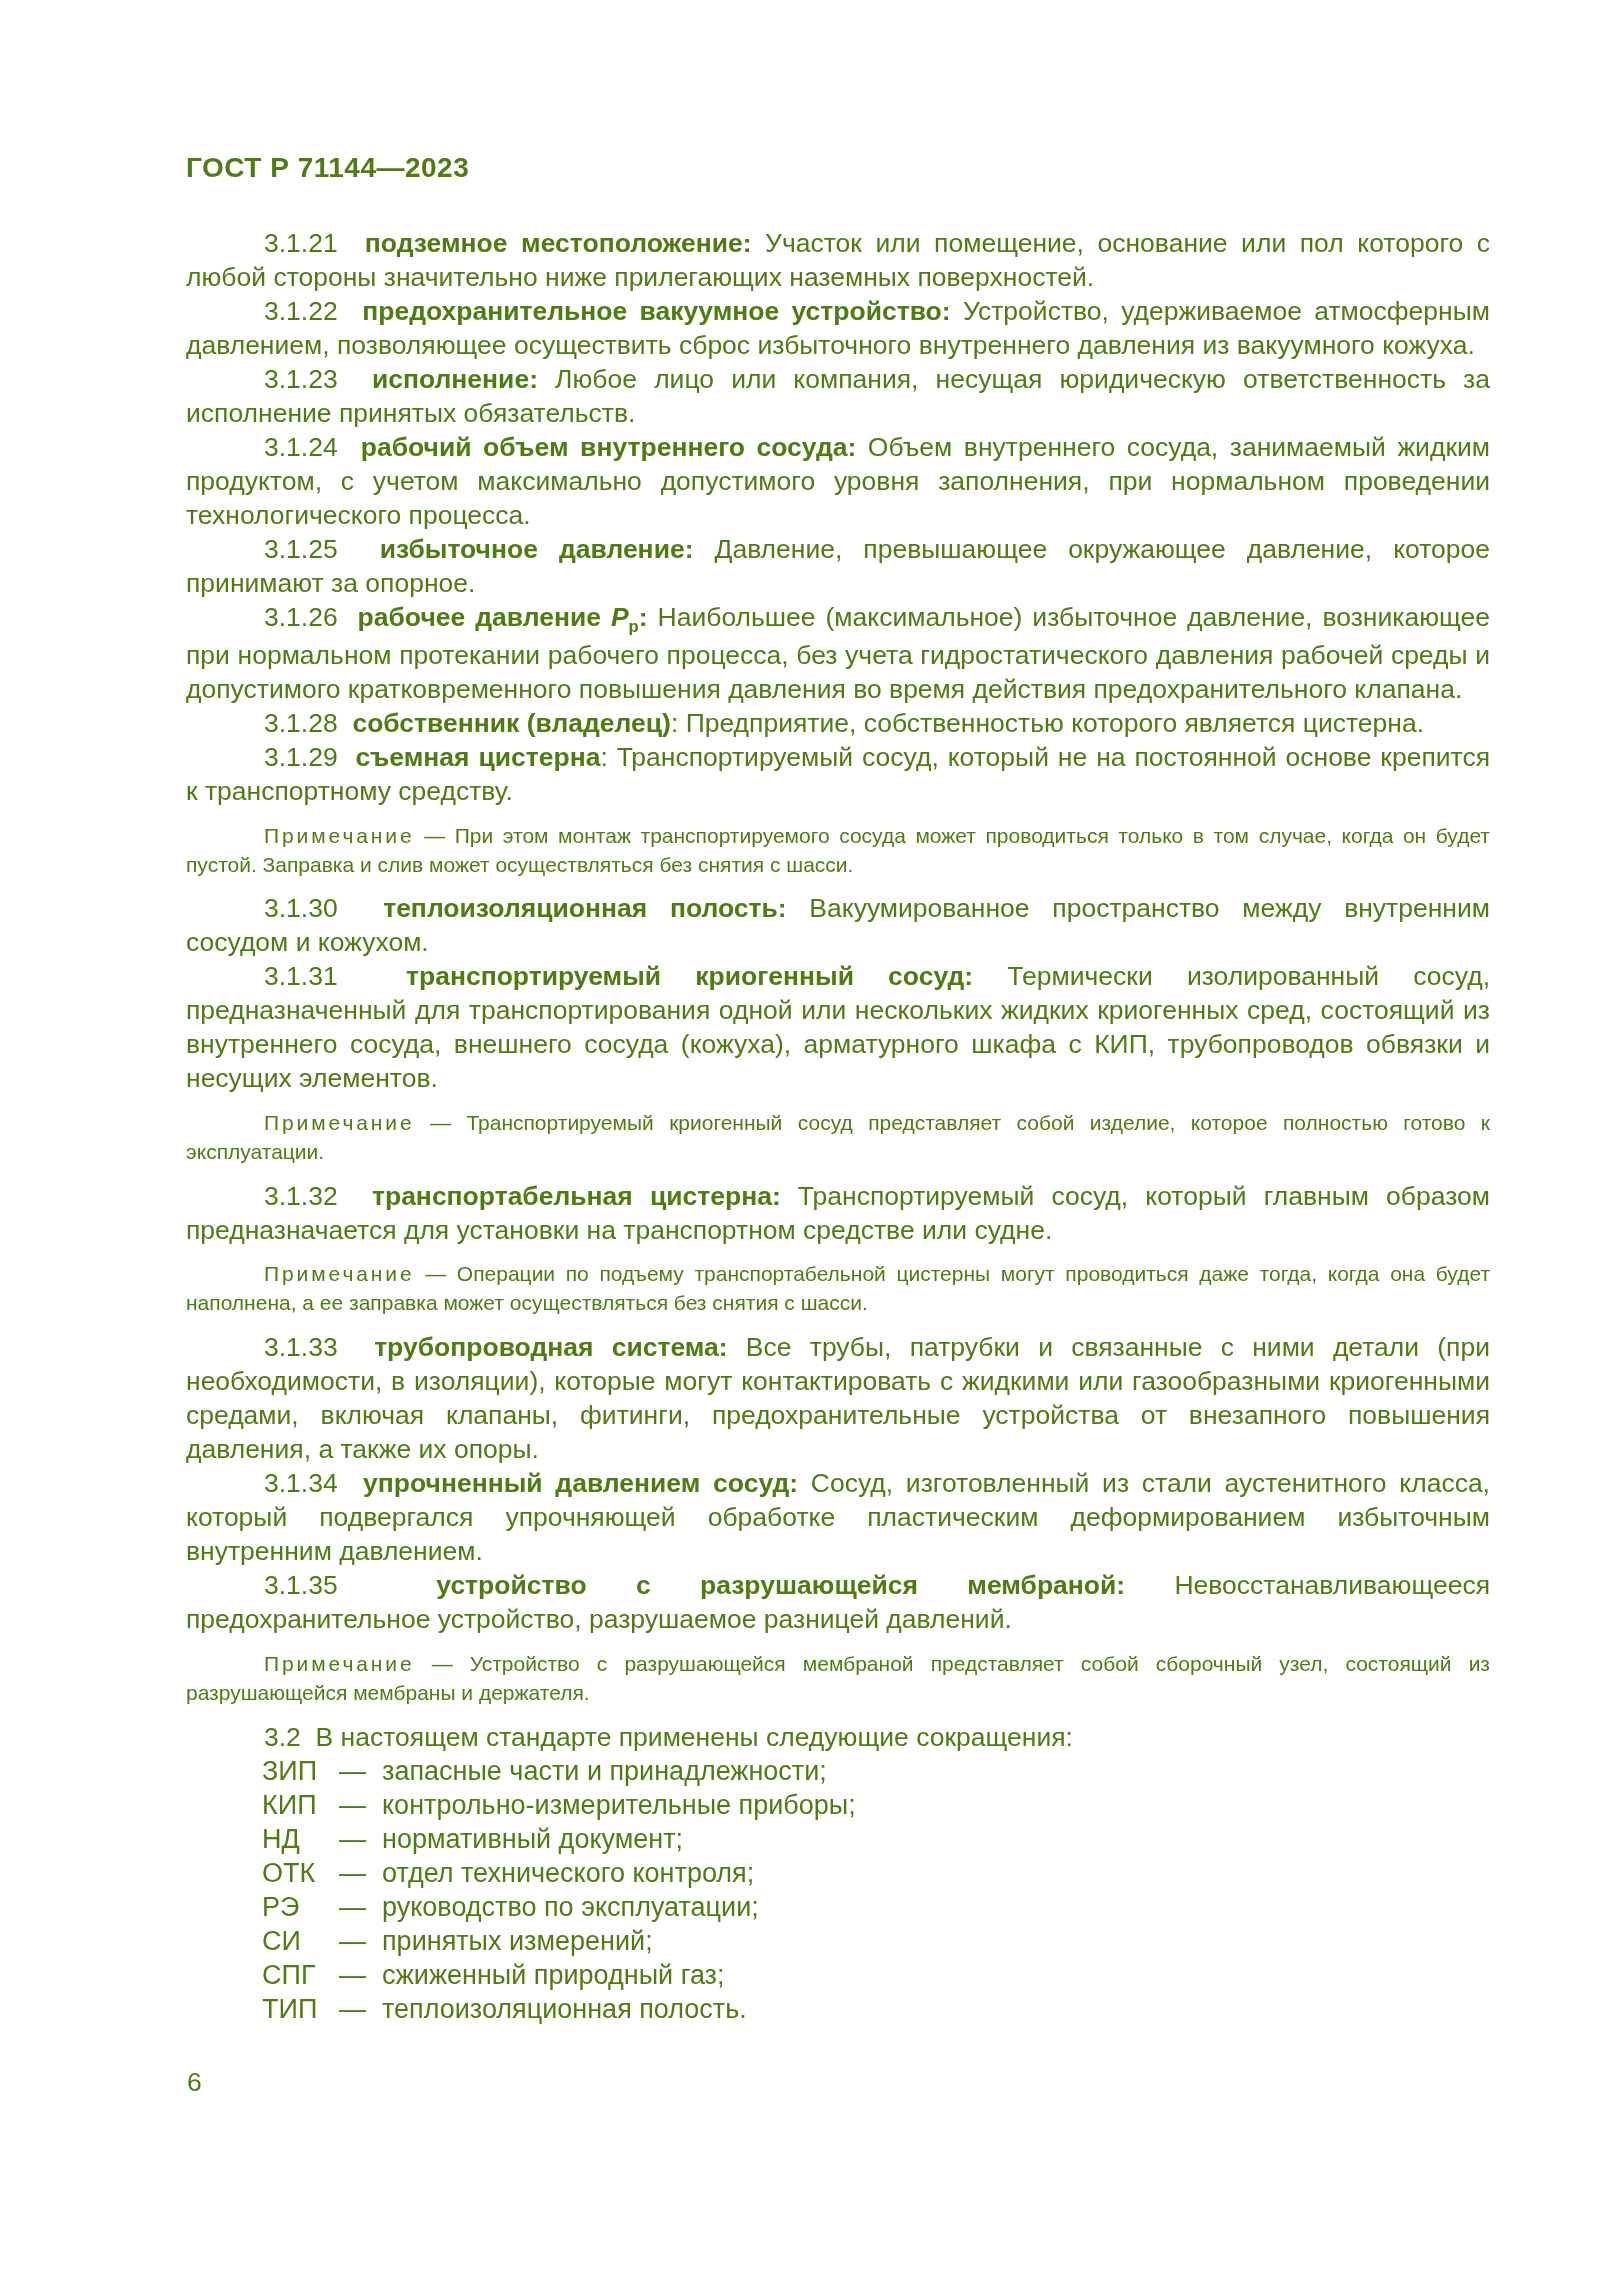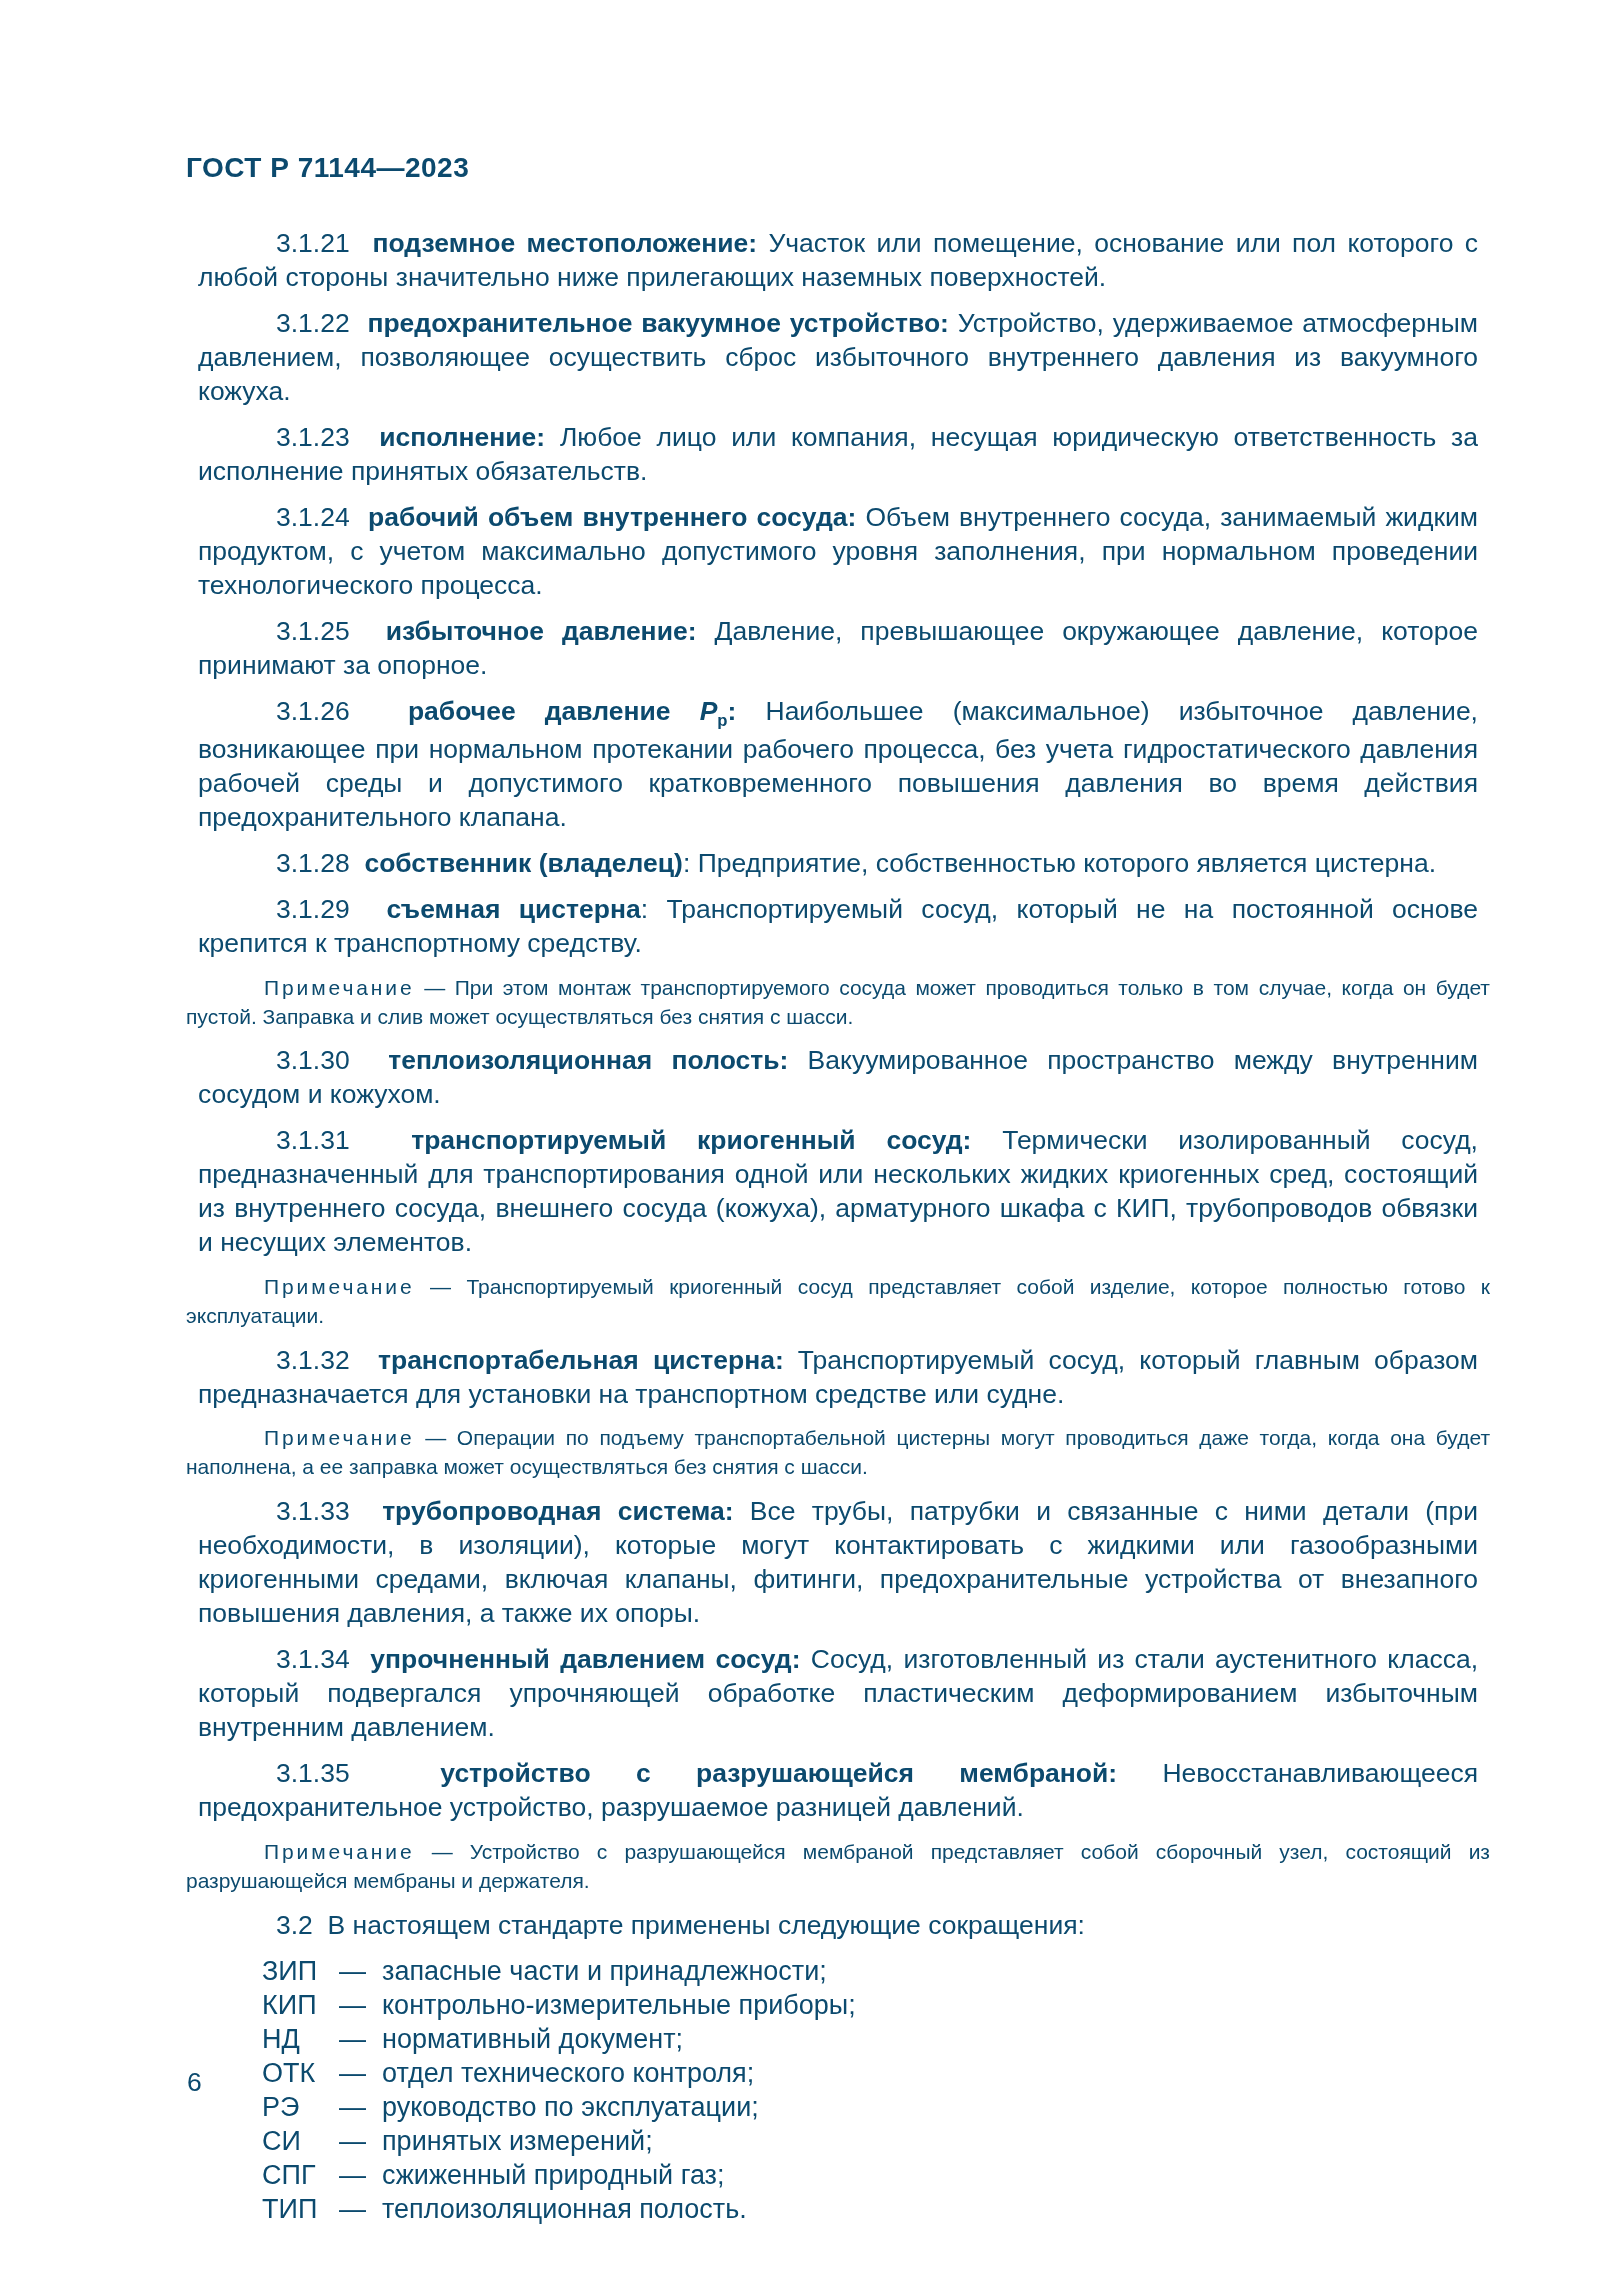--- a/index.html
+++ b/index.html
@@ -10,7 +10,7 @@
     background: #ffffff;
     overflow: hidden;
     font-family: "Liberation Sans", "DejaVu Sans", sans-serif;
-    color: #0c4a6e;
+    color: #4d7c0f;
   }
   .content {
     position: absolute;

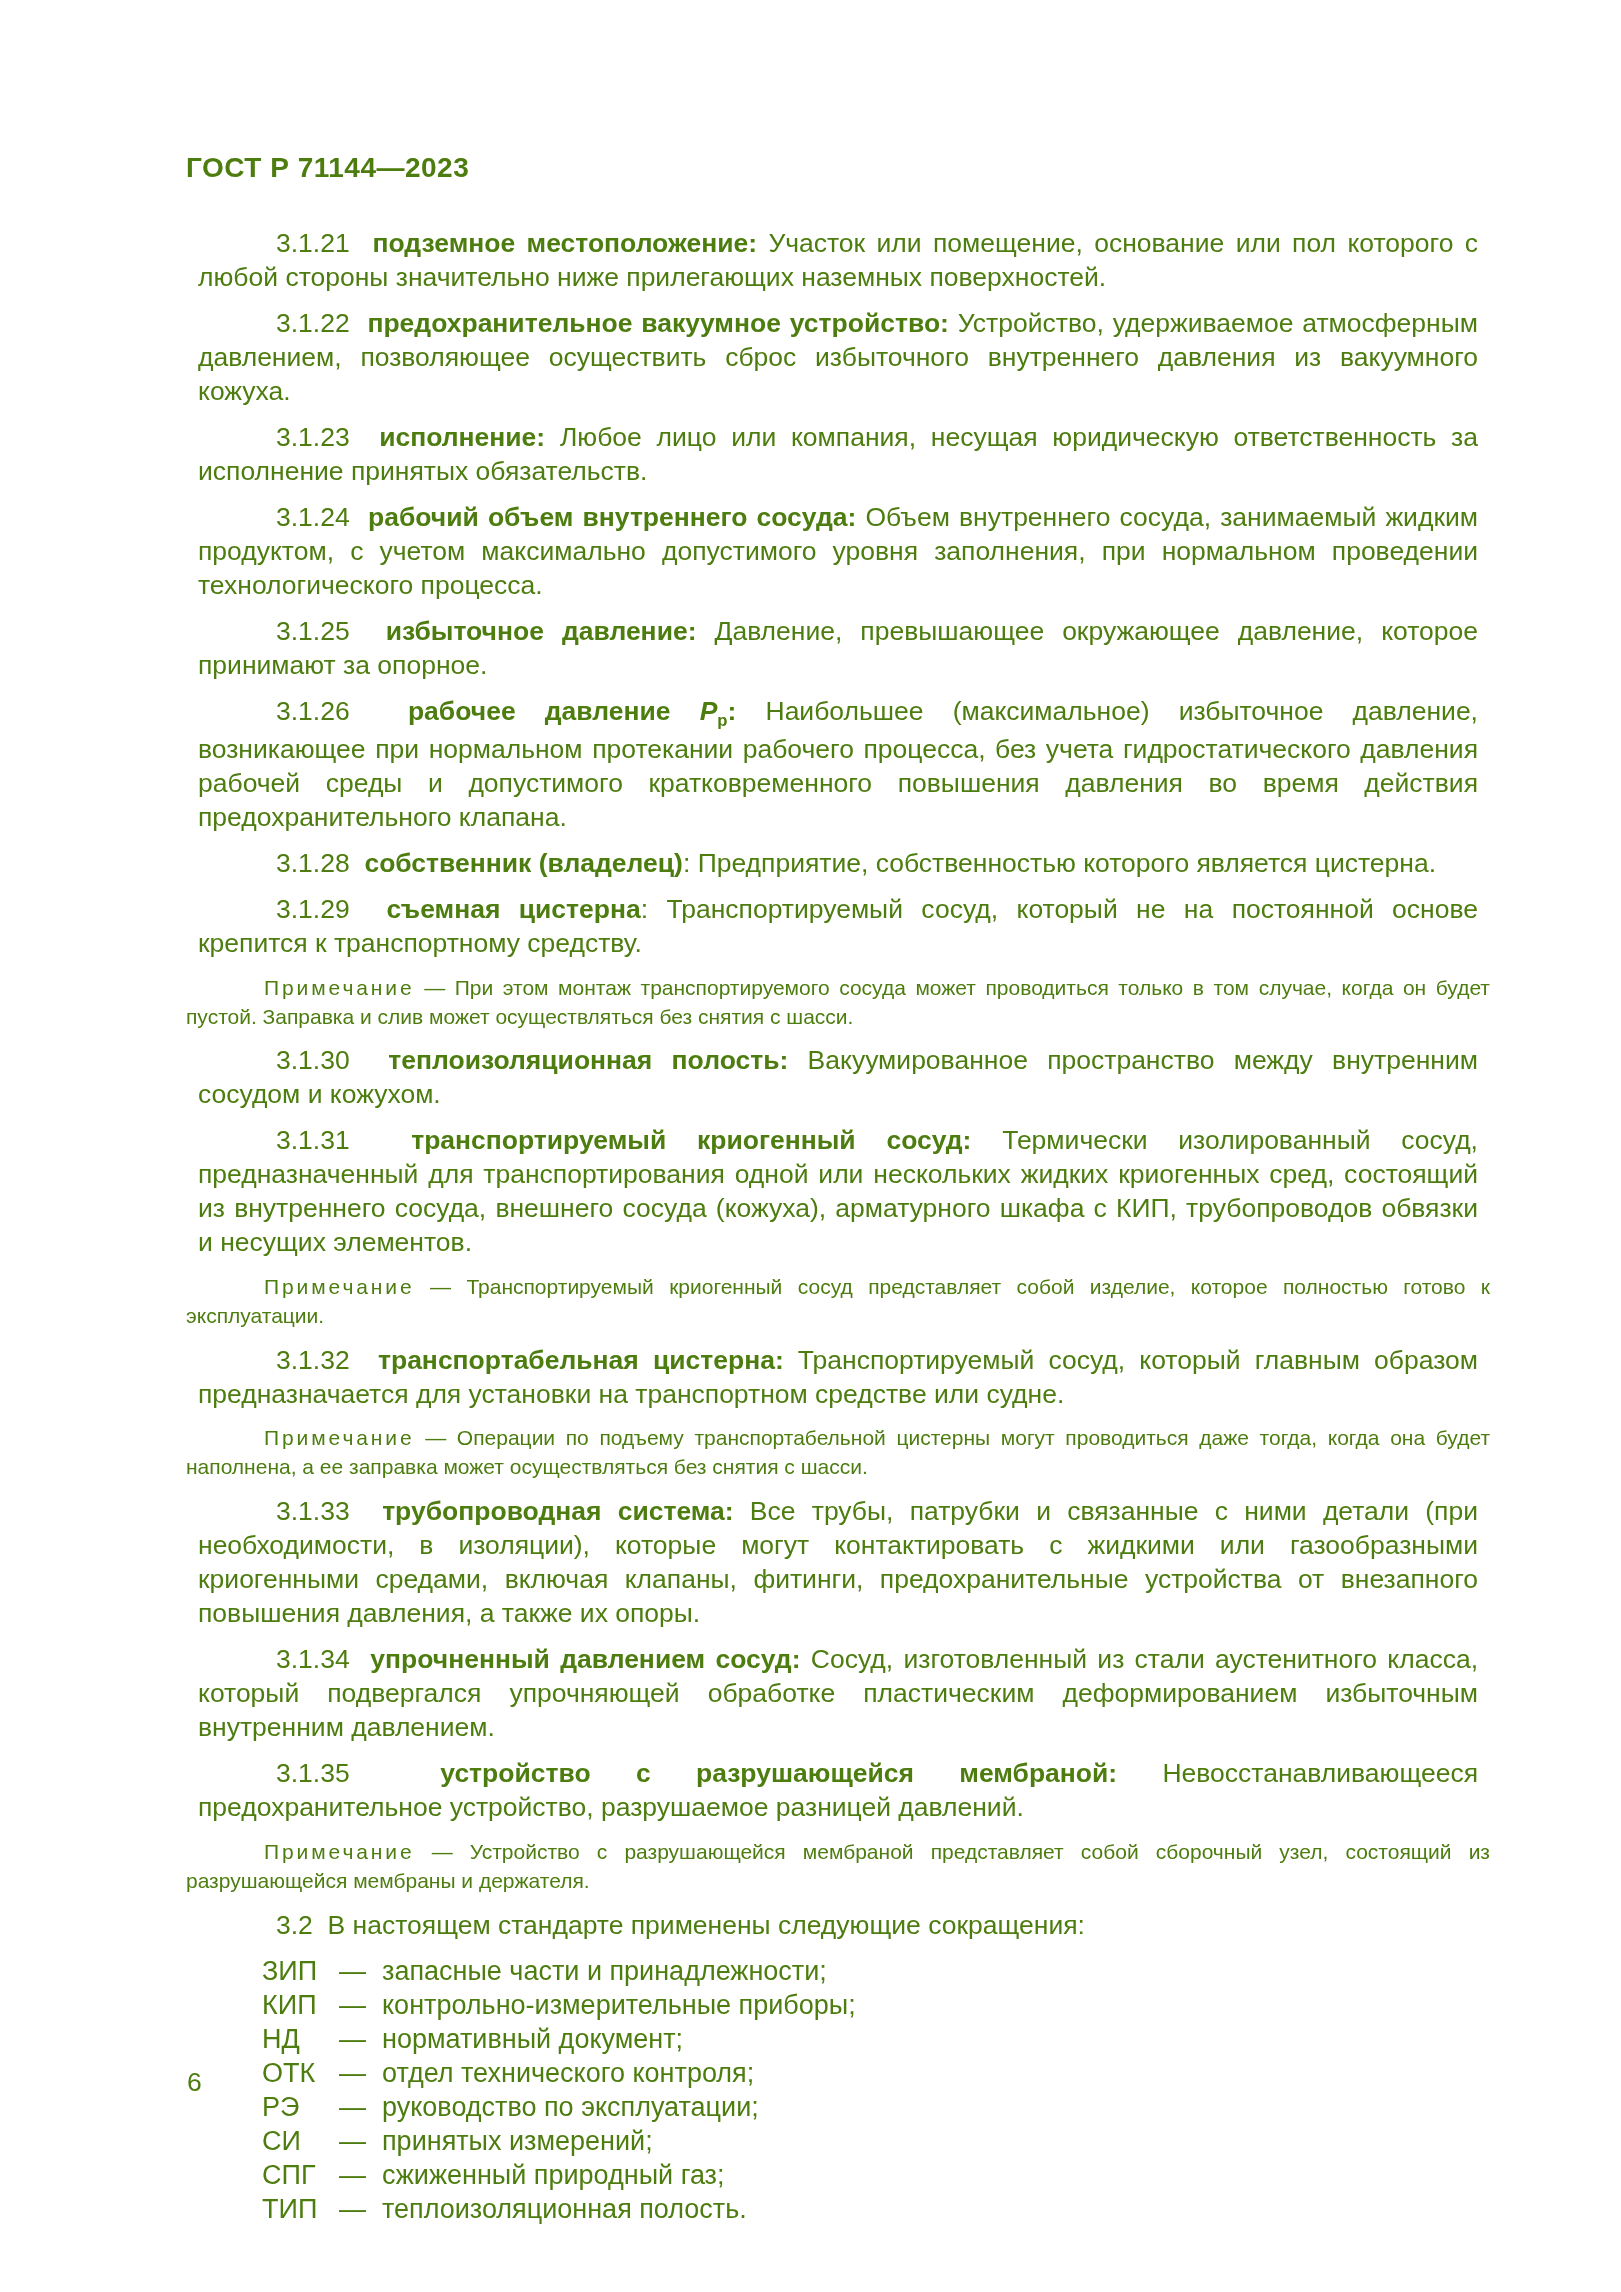--- a/index.html
+++ b/index.html
@@ -30,7 +30,7 @@
     line-height: 34px;
     text-align: justify;
     text-indent: 78px;
-    margin: 12px;
+    margin: 0;
   }
   .para.mt { margin-top: 11.8px; }
   .note {

